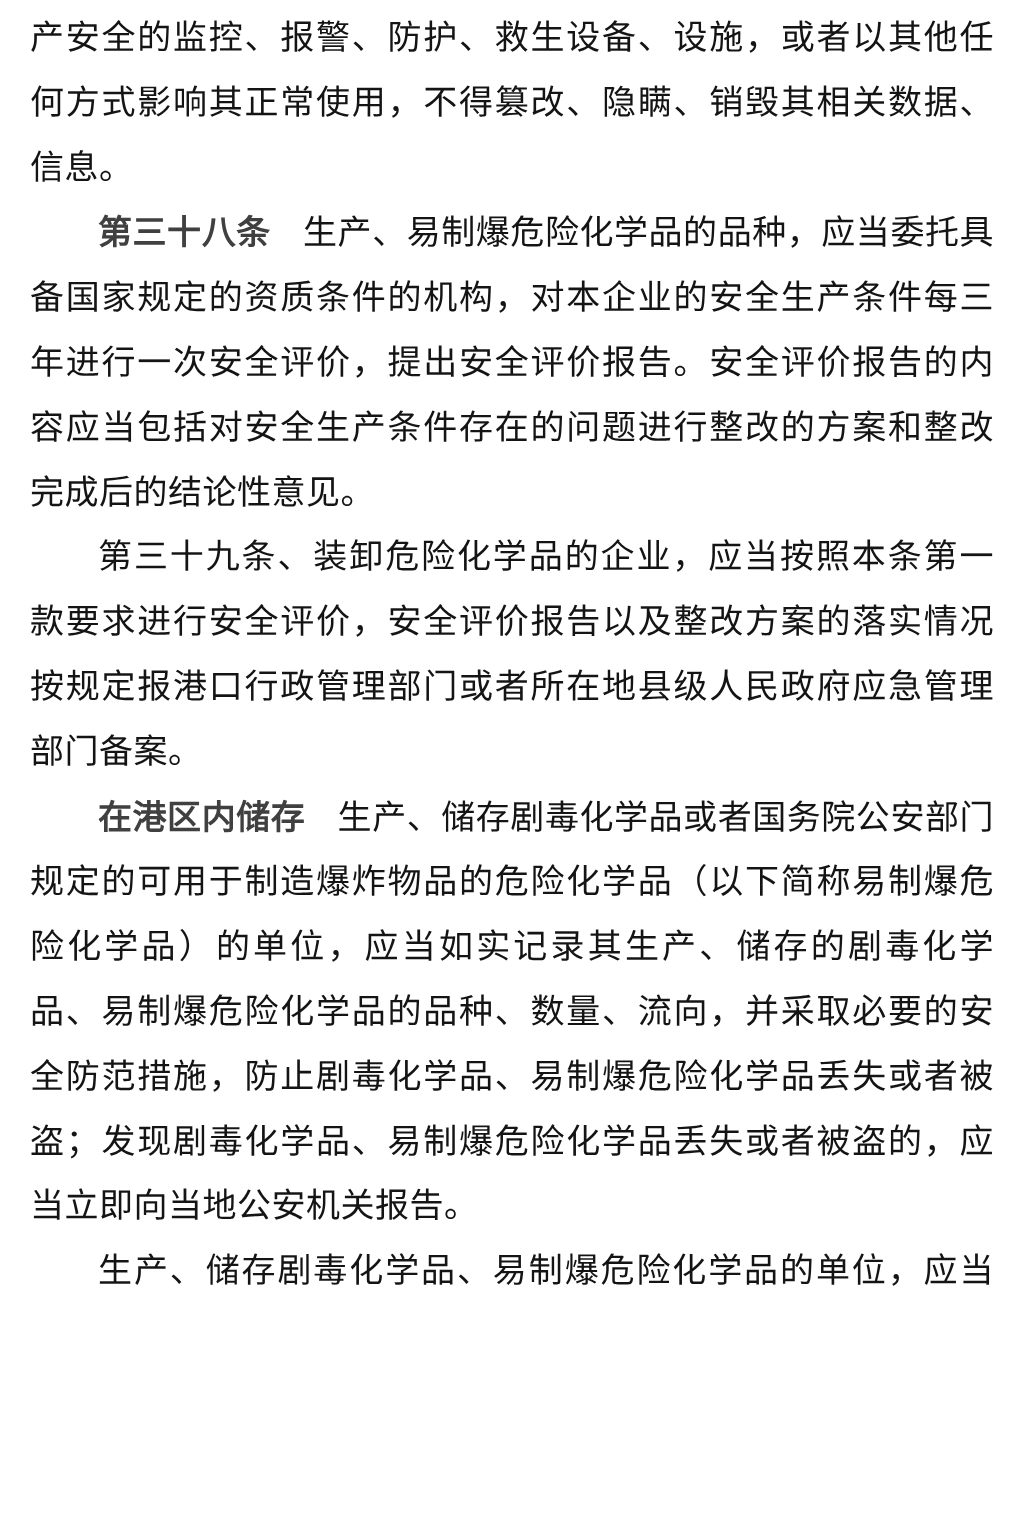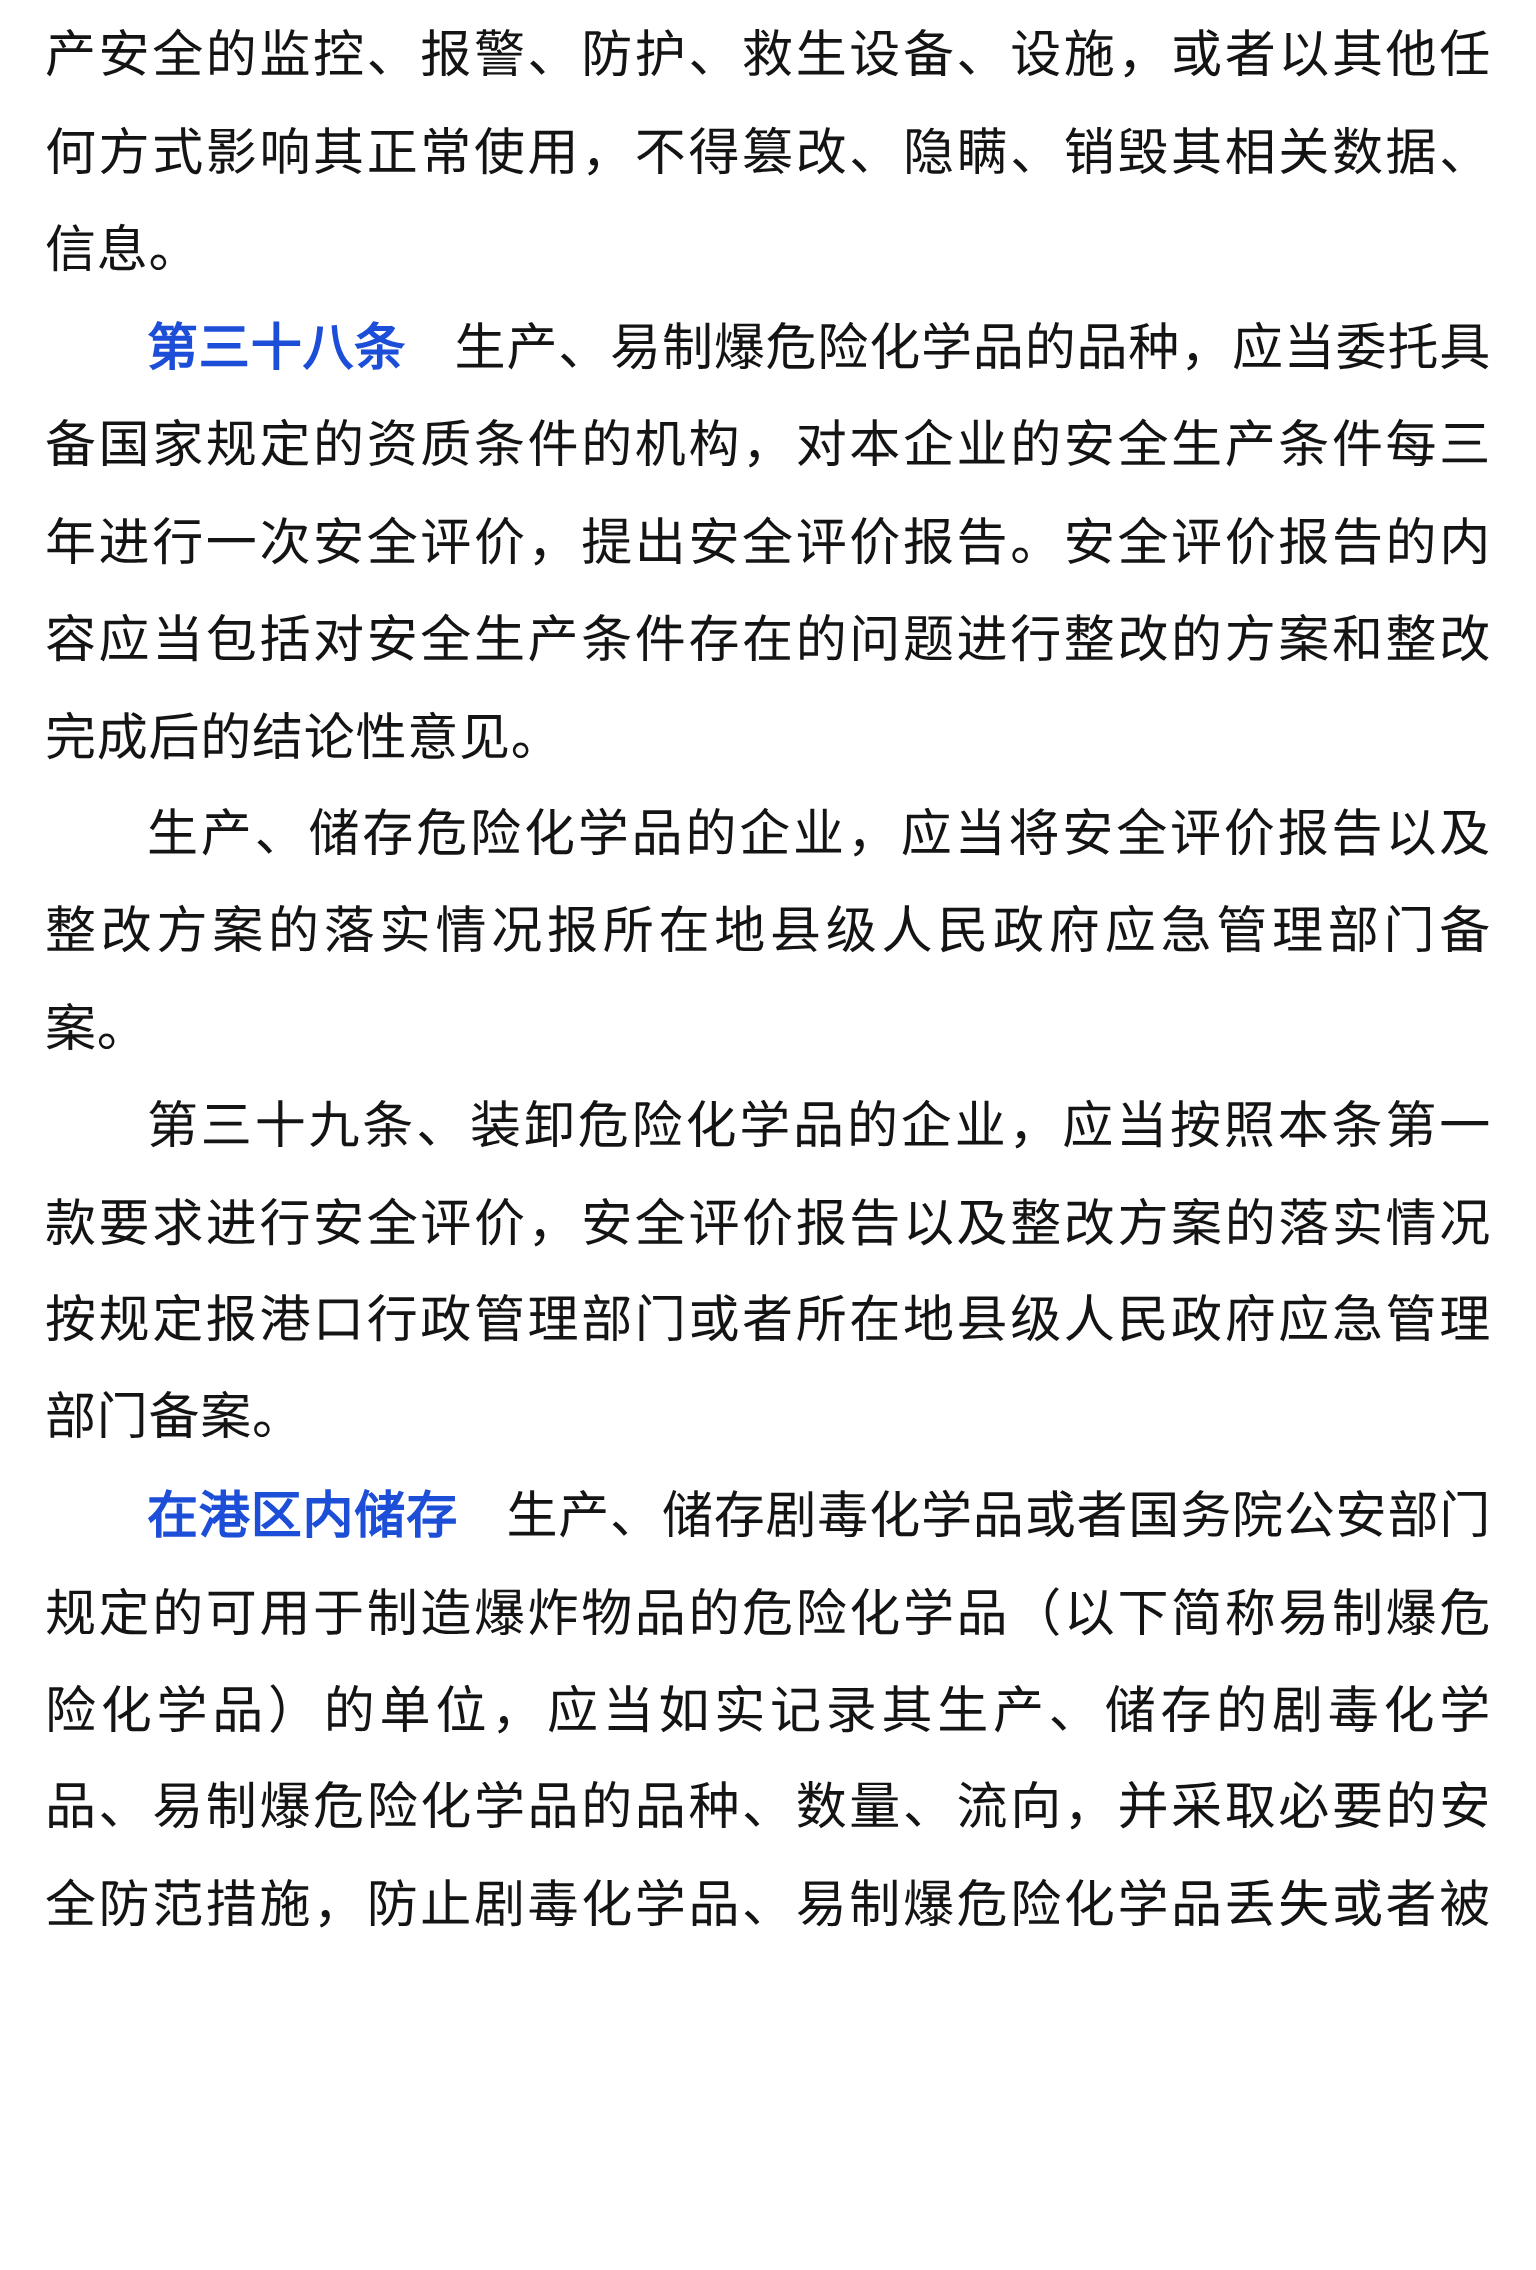--- a/index.html
+++ b/index.html
@@ -37,7 +37,7 @@
     font-weight: 700;
     font-family: "Liberation Sans", "DejaVu Sans", sans-serif;
     margin-right: 0.95em;
-    color: #1d4ed8;
+    color: #404040;
   }
   .footer {
     position: absolute;

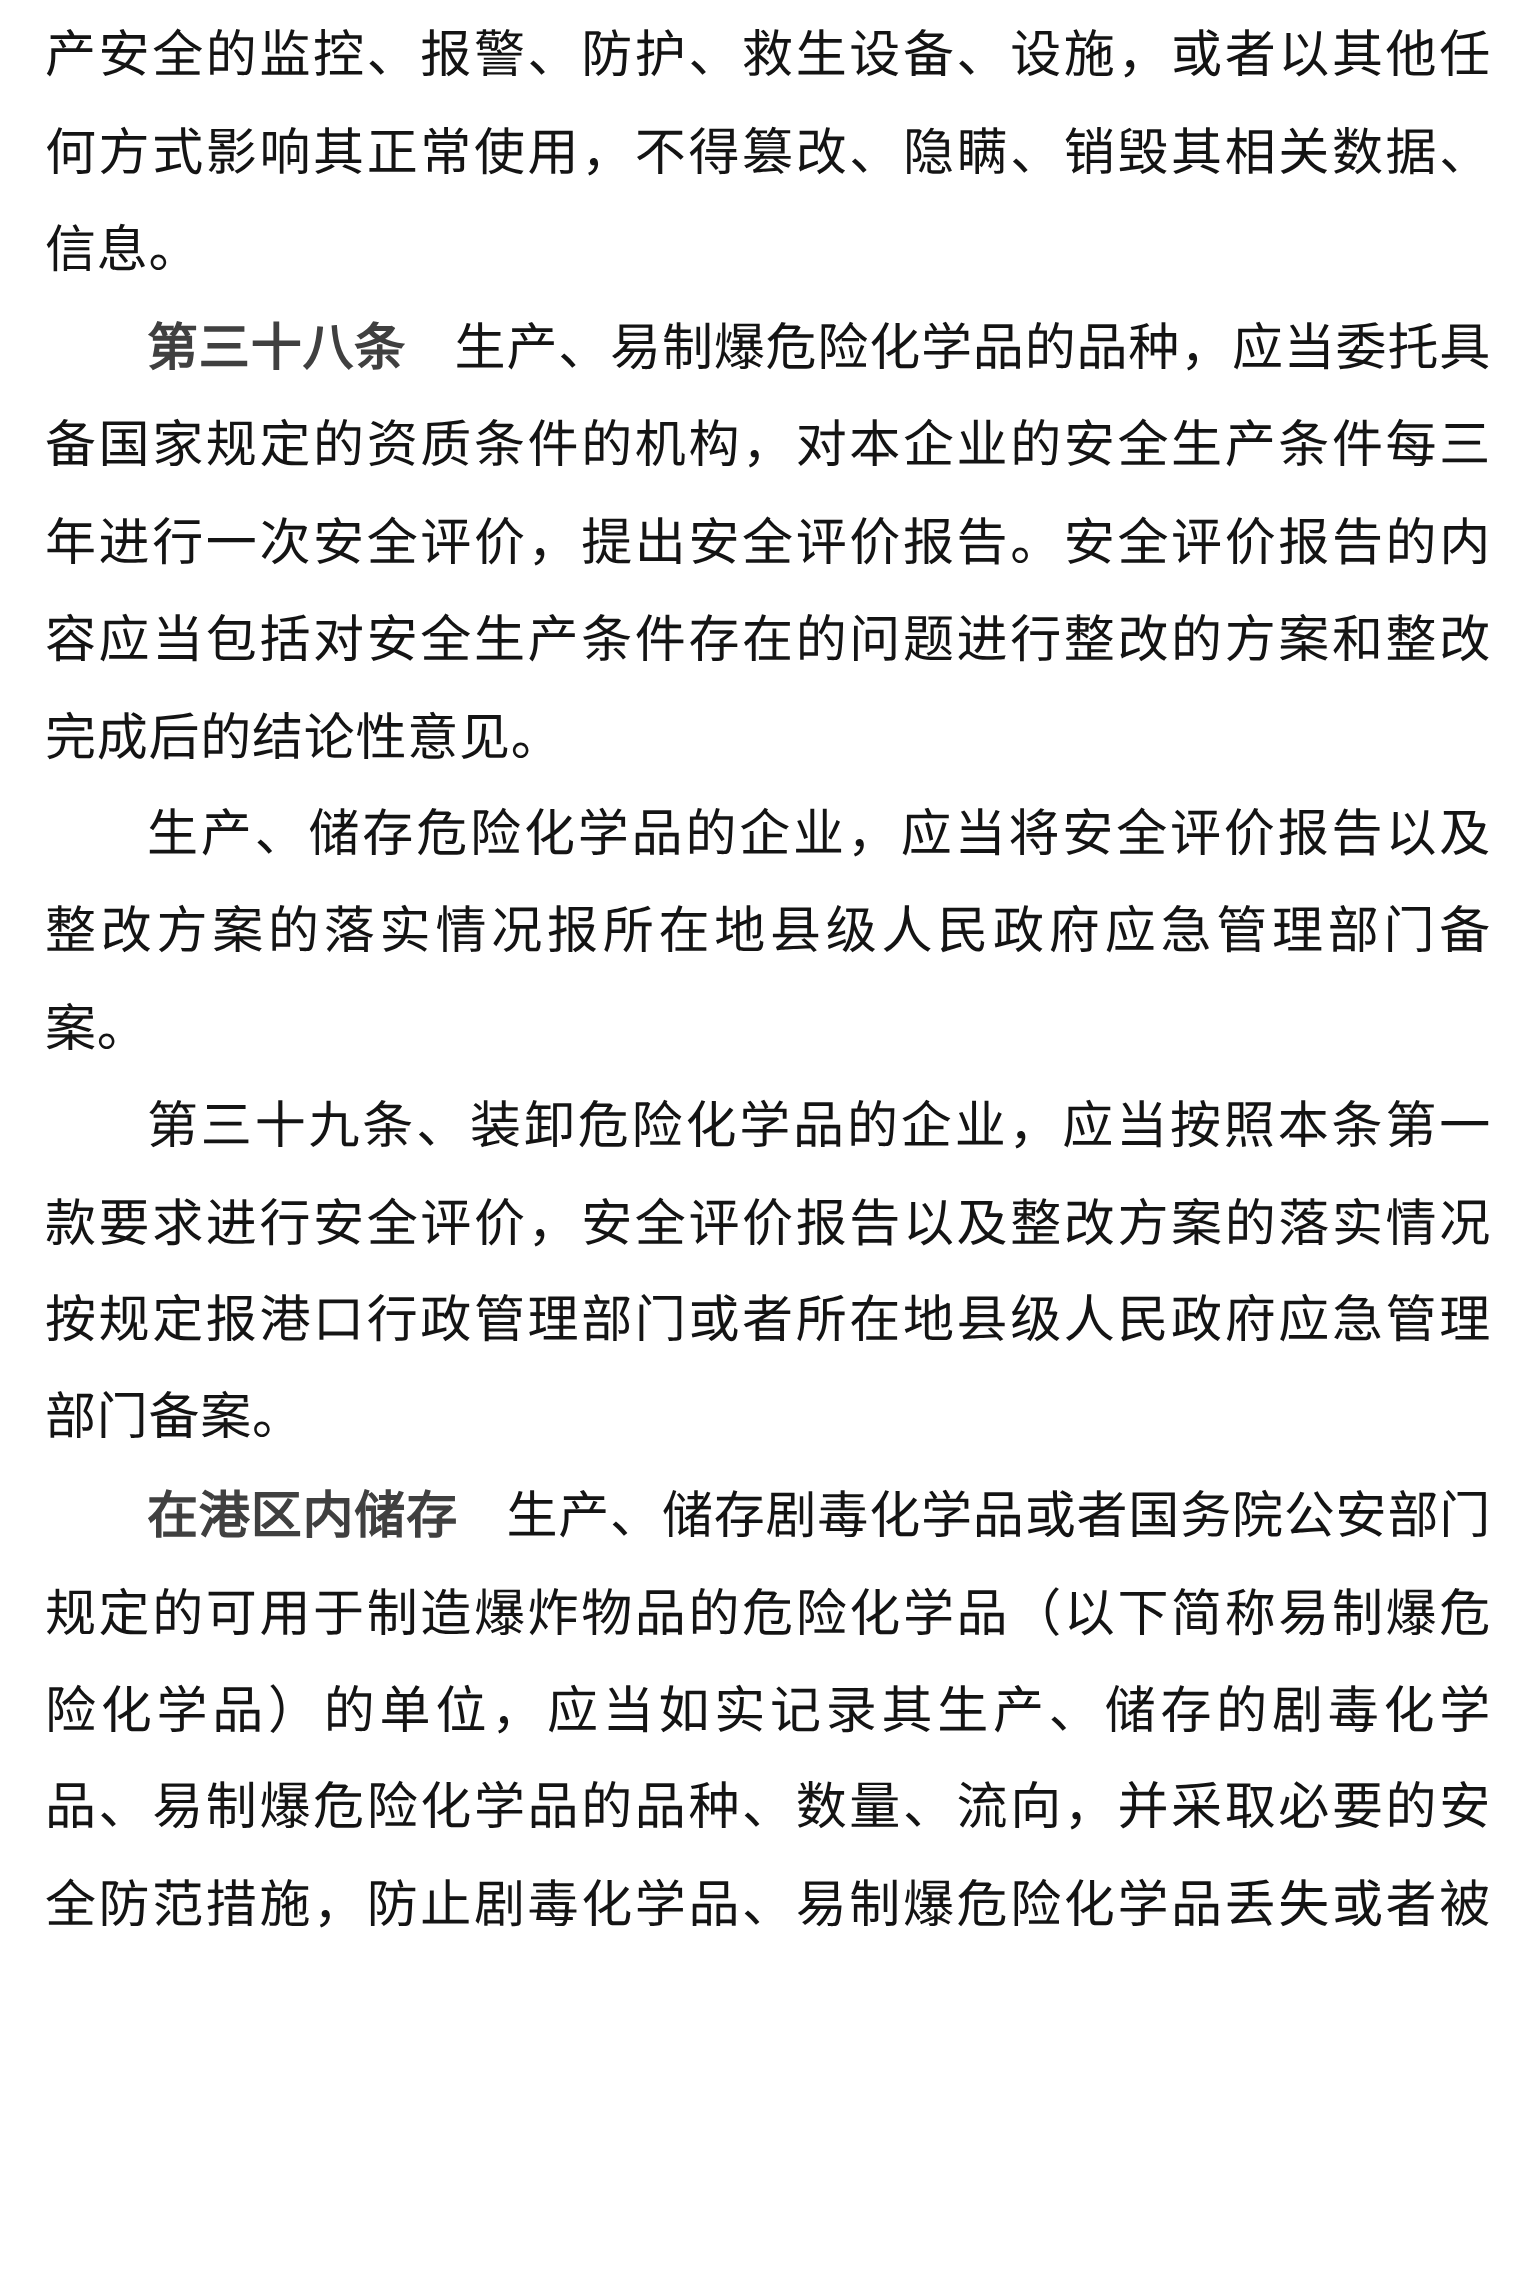--- a/index.html
+++ b/index.html
@@ -70,7 +70,6 @@
 
     <p class="para"><span class="article-heading">第三十八条</span><span>生产、易制爆危险化学品的品种，应当委托具备国家规定的资质条件的机构，对本企业的安全生产条件每三年进行一次安全评价，提出安全评价报告。安全评价报告的内容应当包括对安全生产条件存在的问题进行整改的方案和整改完成后的结论性意见。</span></p>
 
-    <p class="para"><span>生产、储存危险化学品的企业，应当将安全评价报告以及整改方案的落实情况报所在地县级人民政府应急管理部门备案。</span></p>
 
     <p class="para"><span>第三十九条、装卸危险化学品的企业，应当按照本条第一款要求进行安全评价，安全评价报告以及整改方案的落实情况按规定报港口行政管理部门或者所在地县级人民政府应急管理部门备案。</span></p>
 

